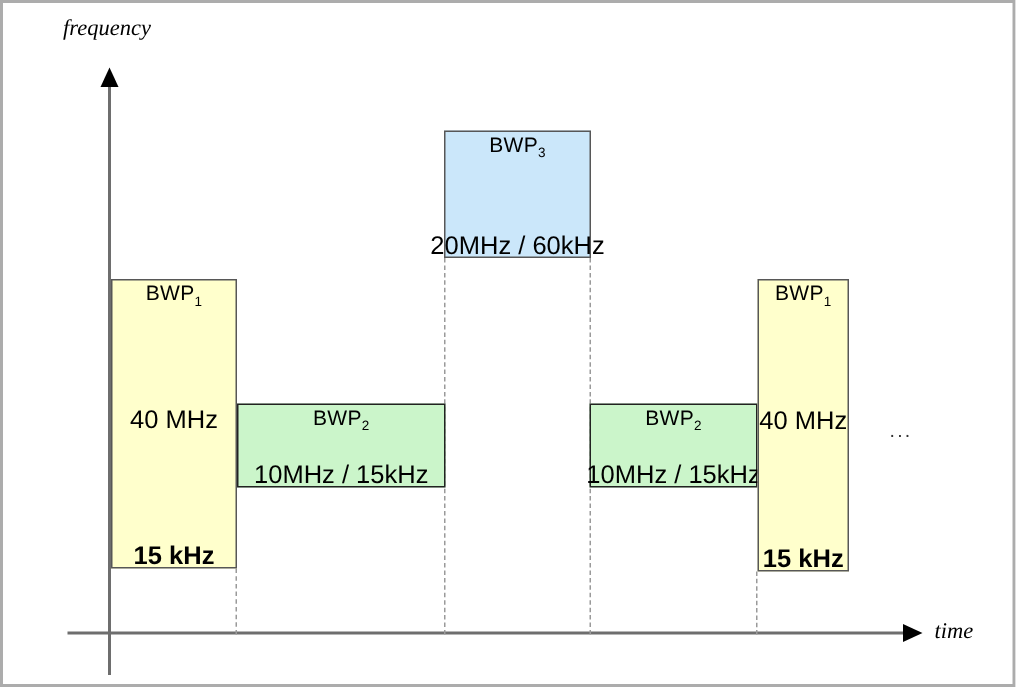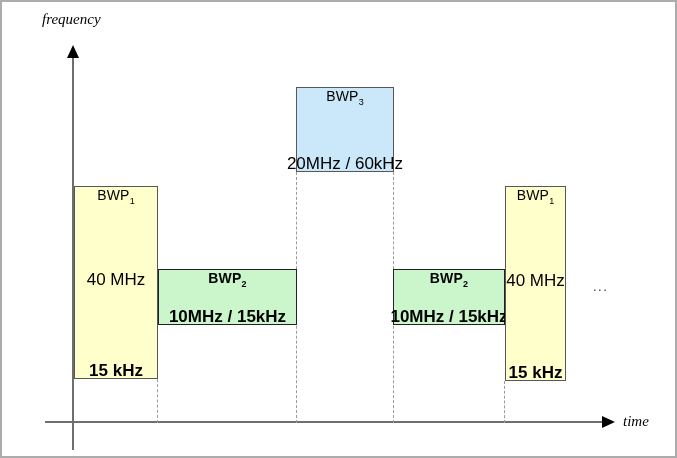--- a/index.html
+++ b/index.html
@@ -44,7 +44,7 @@
     text-align:center;
   }
   .yellow{background:var(--yellow-fill); border:1.5px solid var(--yellow-border);}
-  .green {background:var(--green-fill);  border:1.5px solid var(--green-border);font-weight:bold;}
+  .green {background:var(--green-fill);  border:1.5px solid var(--green-border);}
   .blue  {background:var(--blue-fill);   border:1.5px solid var(--blue-border);}
   .bwp1a{left:72px;  top:184px; width:84px;  height:193px;}
   .bwp2a{left:156px; top:267px; width:139px; height:56px;}

